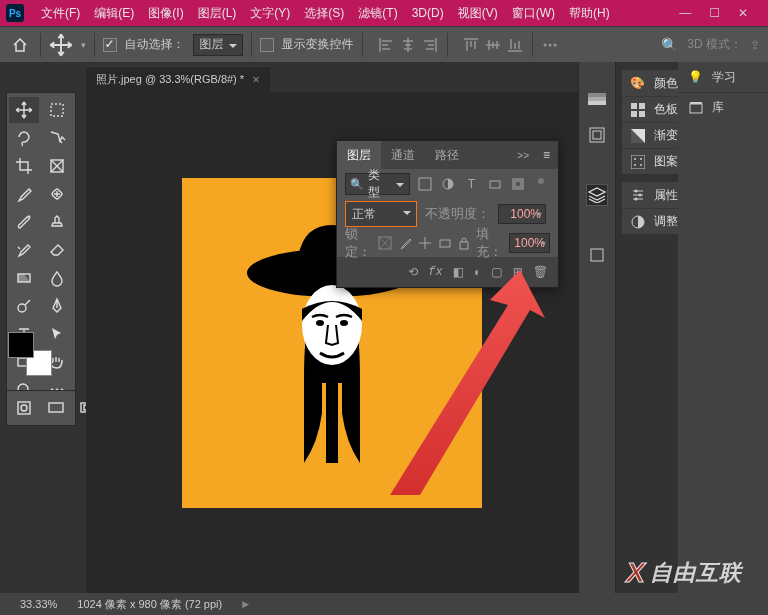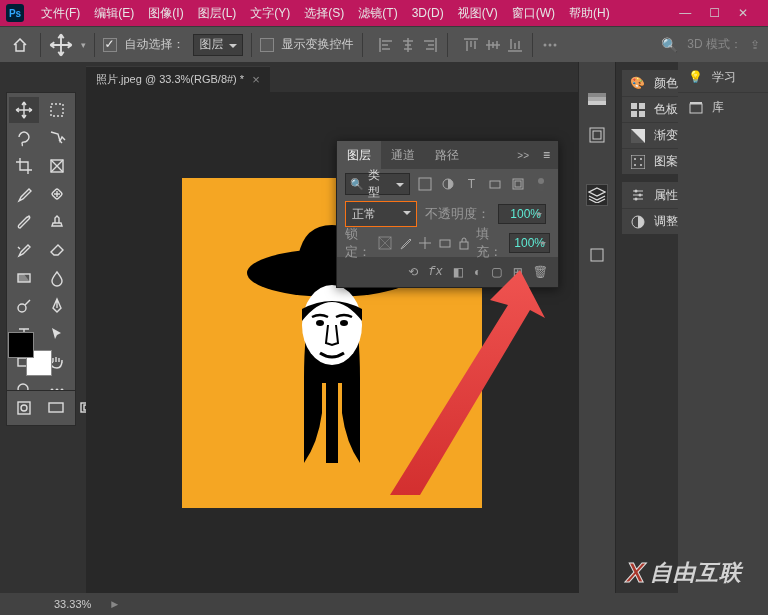--- a/index.html
+++ b/index.html
@@ -64,7 +64,7 @@
   .lp-blendsel { flex:0 0 72px; background:#3f3f3f; border:1px solid #f97316; height:22px; display:flex; align-items:center; padding:12px 6px; position:relative; }
   .lp-blendsel::after{content:"";position:absolute;right:5px;top:9px;border:4px solid transparent;border-top-color:#ccc;}
   .lp-label { color:#999; font-size:13px; }
-  .lp-pct { background:#3f3f3f; border:1px solid #2a2a2a; width:48px; height:20px; padding:0 4px; display:flex; align-items:center; justify-content:flex-end; color:#5eead4; position:relative;}
+  .lp-pct { background:#3f3f3f; border:1px solid #2a2a2a; width:48px; height:20px; padding:0 4px; display:flex; align-items:center; justify-content:flex-end; color:#fca5a5; position:relative;}
   .lp-pct::after{content:"";position:absolute;right:3px;top:8px;border:3px solid transparent;border-top-color:#999;}
   .lp-lockrow { height:28px; display:flex; align-items:center; gap:6px; padding:0 8px; }
   .lp-lockrow .lic { width:16px; height:16px; opacity:.7; display:flex;align-items:center;justify-content:center;}

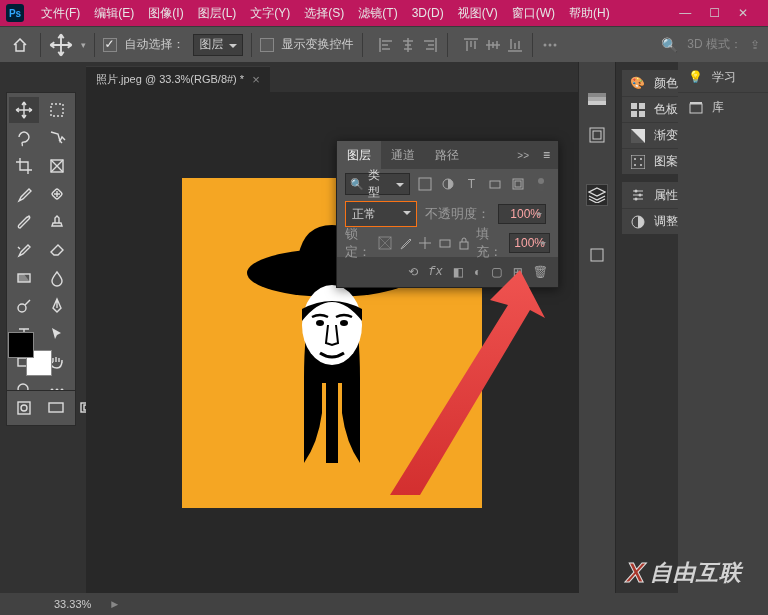--- a/index.html
+++ b/index.html
@@ -78,7 +78,7 @@
   .lp-footer { height:30px; background:#424242; display:flex; align-items:center; justify-content:flex-end; gap:10px; padding:0 10px; }
   .lp-footer .fic { opacity:.7; }
   .arrow { position:absolute; left:380px; top:270px; width:170px; height:230px; z-index:60; pointer-events:none; }
-  .statusbar { position:absolute; left:0; right:0; bottom:0; height:22px; background:#424242; display:flex; align-items:center; font-size:11px; padding-left:54px; gap:20px; color:#ccc;}
+  .statusbar { position:absolute; left:0; right:0; bottom:0; height:22px; background:#424242; display:flex; align-items:center; font-size:11px; padding-left:20px; gap:20px; color:#ccc;}
   .watermark { position:absolute; right:26px; bottom:26px; font-size:22px; font-weight:bold; font-style:italic; color:#eee; opacity:.85; letter-spacing:1px; display:flex; align-items:center; gap:4px;}
   .watermark .wmx { font-size:28px; color:#c0392b; -webkit-text-stroke:1px #fff; }
 </style>

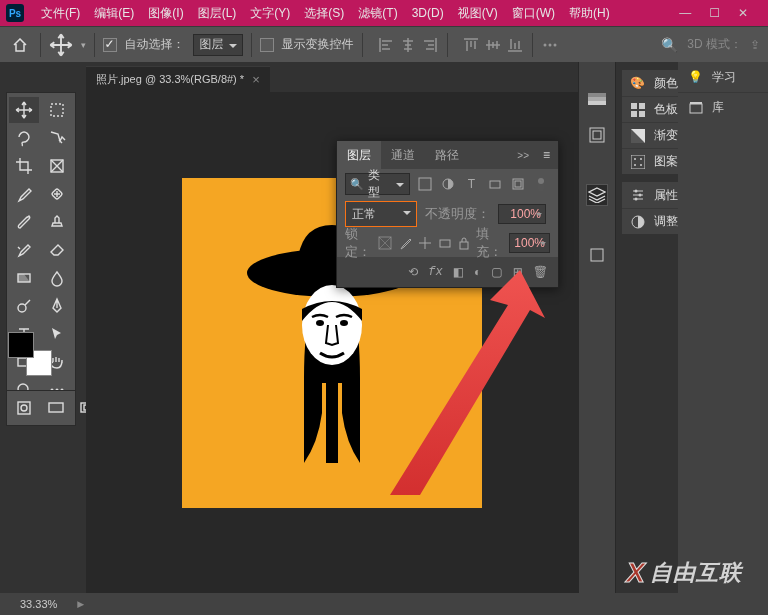--- a/index.html
+++ b/index.html
@@ -551,6 +551,7 @@
 
 <div class="statusbar">
   <span>33.33%</span>
+  <span>1024 像素 x 980 像素 (72 ppi)</span>
   <span style="font-size:9px;color:#888;">▶</span>
 </div>
 

